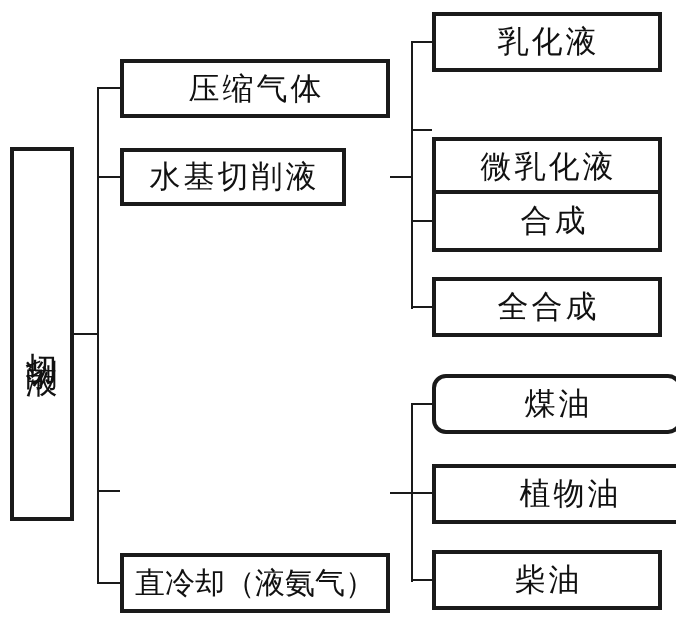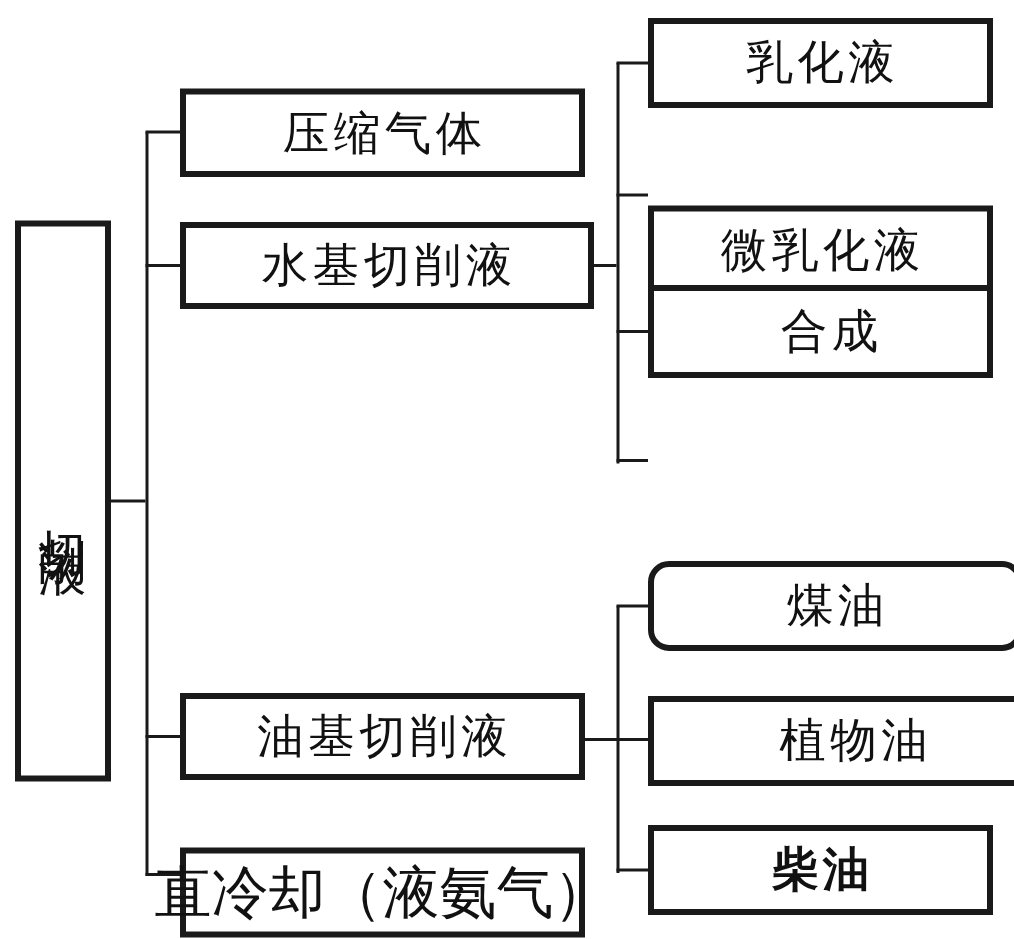--- a/index.html
+++ b/index.html
@@ -42,7 +42,7 @@
   }
   
   .n-compressed {left:120px;top:59px; width:270px;height:59px;}
-  .n-water      {left:120px;top:148px;width:276px;height:58px;}
+  .n-water      {left:120px;top:148px;width:226px;height:58px;}
   .n-oil        {left:120px;top:462px;width:270px;height:58px;}
   .n-direct     {left:120px;top:553px;width:270px;height:60px;}
   

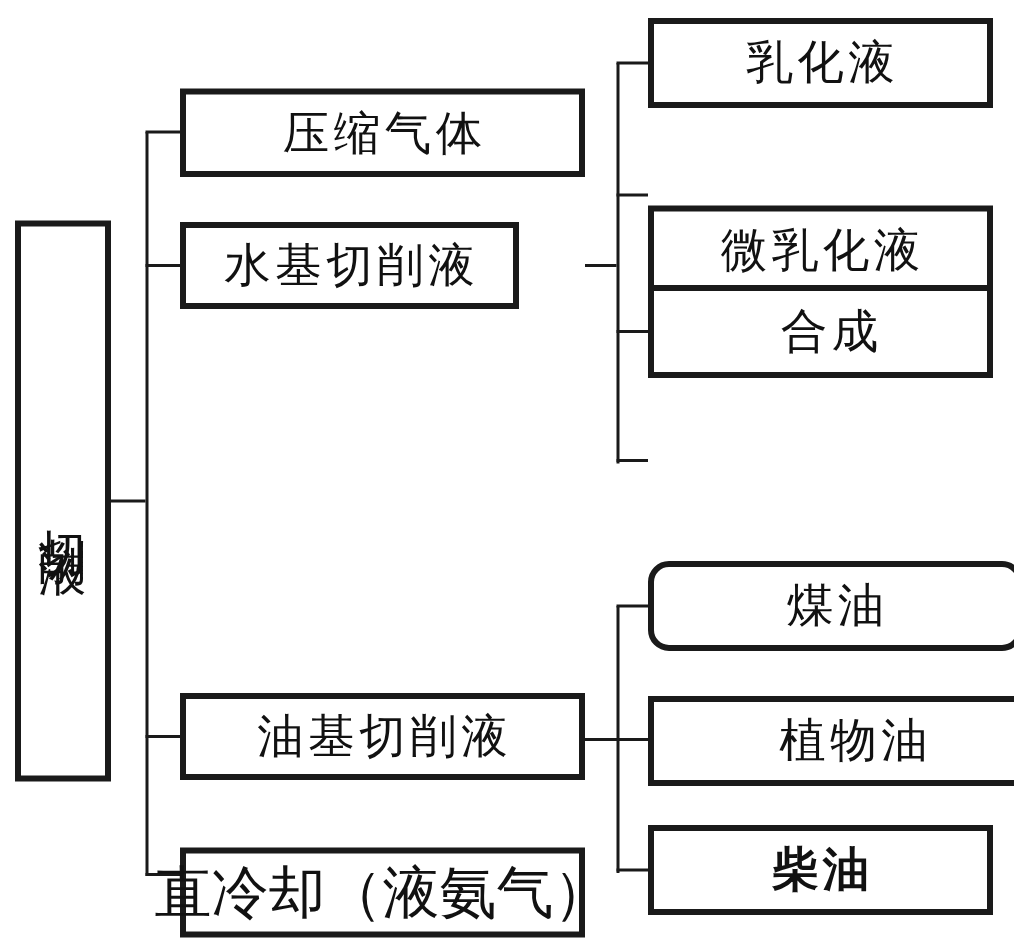--- a/index.html
+++ b/index.html
@@ -128,6 +128,9 @@
   <div class="box n-synthetic">
     <span>合成</span>
   </div>
+  <div class="box n-fullsynthetic">
+    <span>全合成</span>
+  </div>
 
   <div class="box n-kerosene">
     <span>煤油</span>

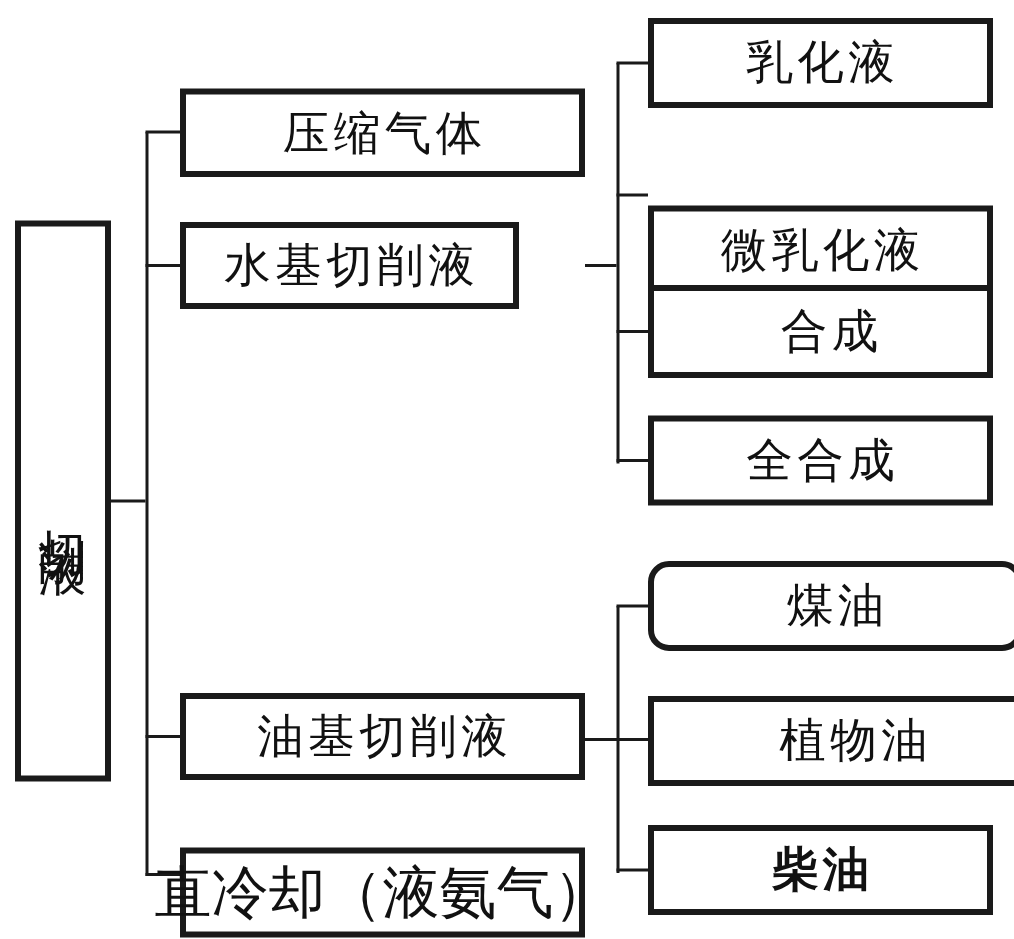--- a/index.html
+++ b/index.html
@@ -112,9 +112,6 @@
   <div class="box n-water">
     <span>水基切削液</span>
   </div>
-  <div class="box n-oil">
-    <span>油基切削液</span>
-  </div>
   <div class="box n-direct tight">
     <span>直冷却（液氨气）</span>
   </div>

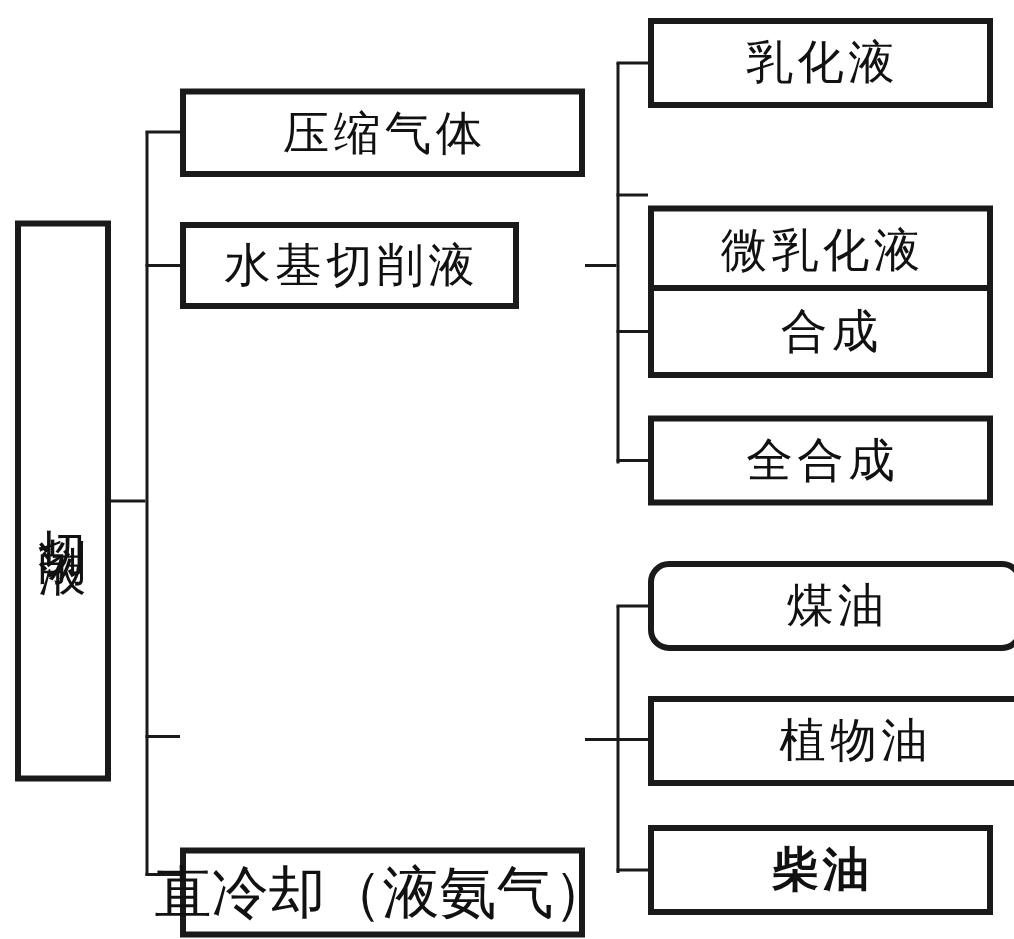--- a/index.html
+++ b/index.html
@@ -30,7 +30,7 @@
     text-indent:3px; 
     white-space:nowrap;
   }
-  .box.tight{letter-spacing:0;text-indent:0;font-size:38px;margin-top:12px;}
+  .box.tight{letter-spacing:0;text-indent:0;font-size:30px;}
   .root-box{
     left:10px;top:147px;width:64px;height:374px;
   }

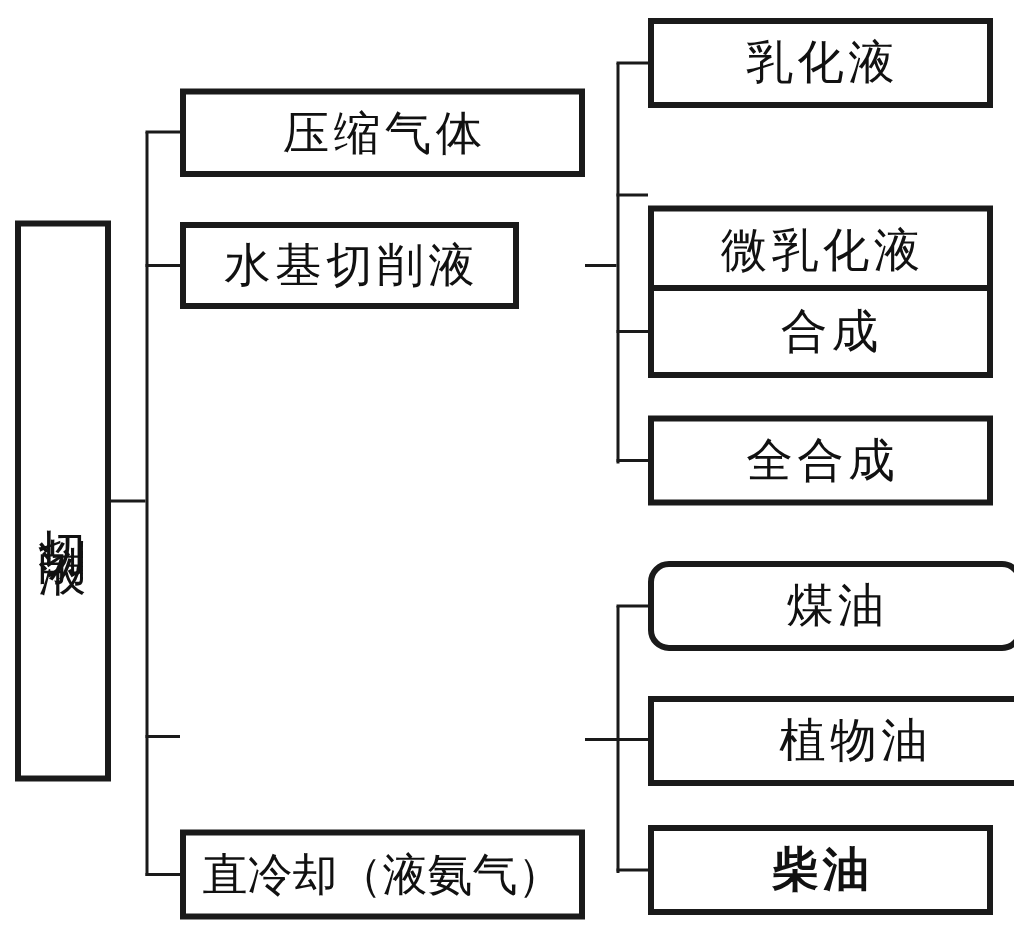--- a/index.html
+++ b/index.html
@@ -52,7 +52,7 @@
   .n-fullsynthetic {left:432px;top:277px;width:230px;height:60px;}
   .n-kerosene      {left:432px;top:374px;width:250px;height:60px;border-radius:14px;}
   .n-vegetable     {left:432px;top:464px;width:274px;height:60px;}
-  .n-diesel        {left:432px;top:550px;width:230px;height:60px;font-weight:bold;}
+  .n-diesel        {left:432px;top:550px;width:230px;height:60px;}
 
   .vline,.hline{position:absolute;background:var(--line);}
   .vline{width:2px;}

